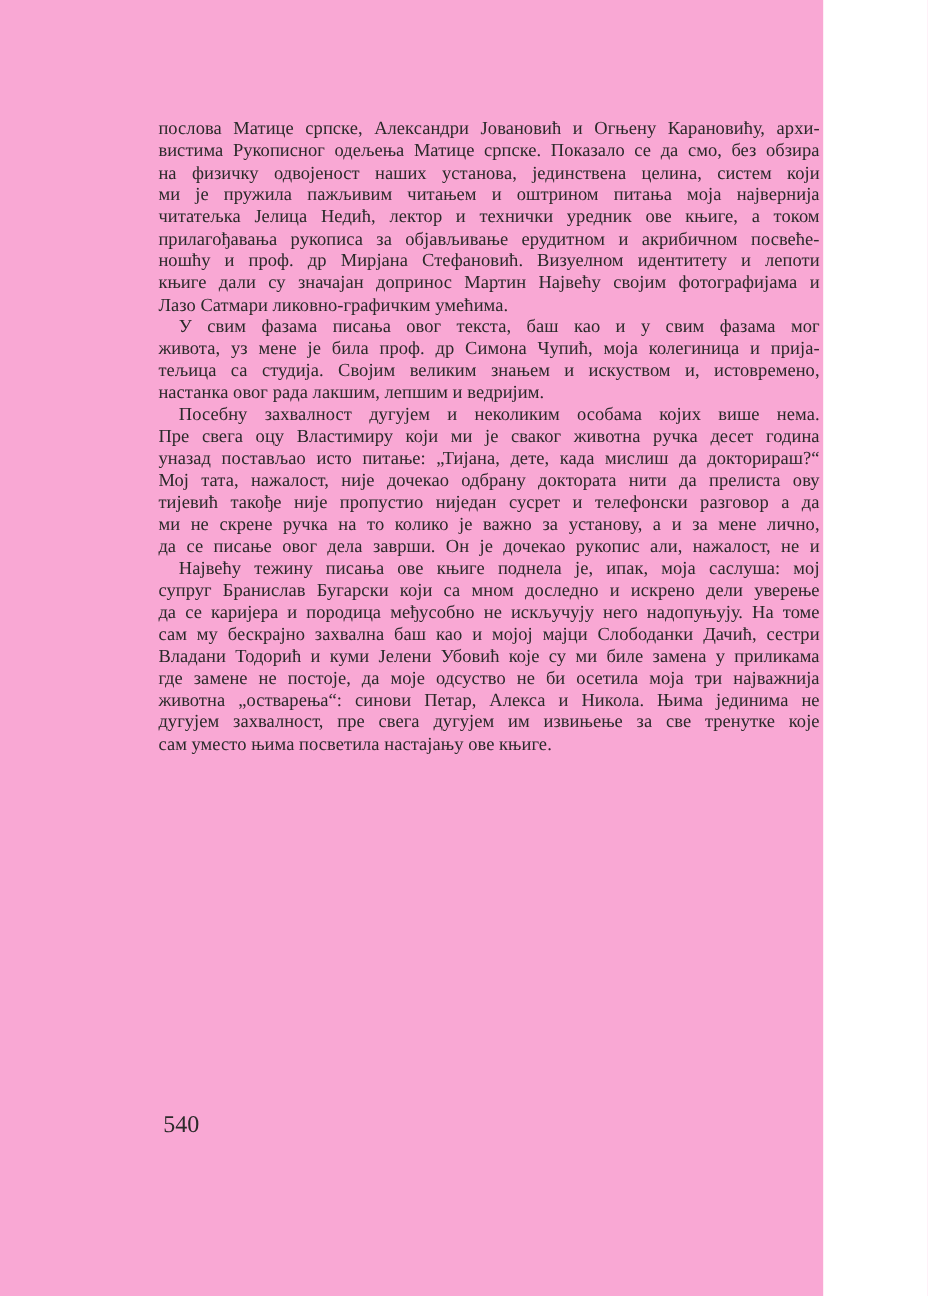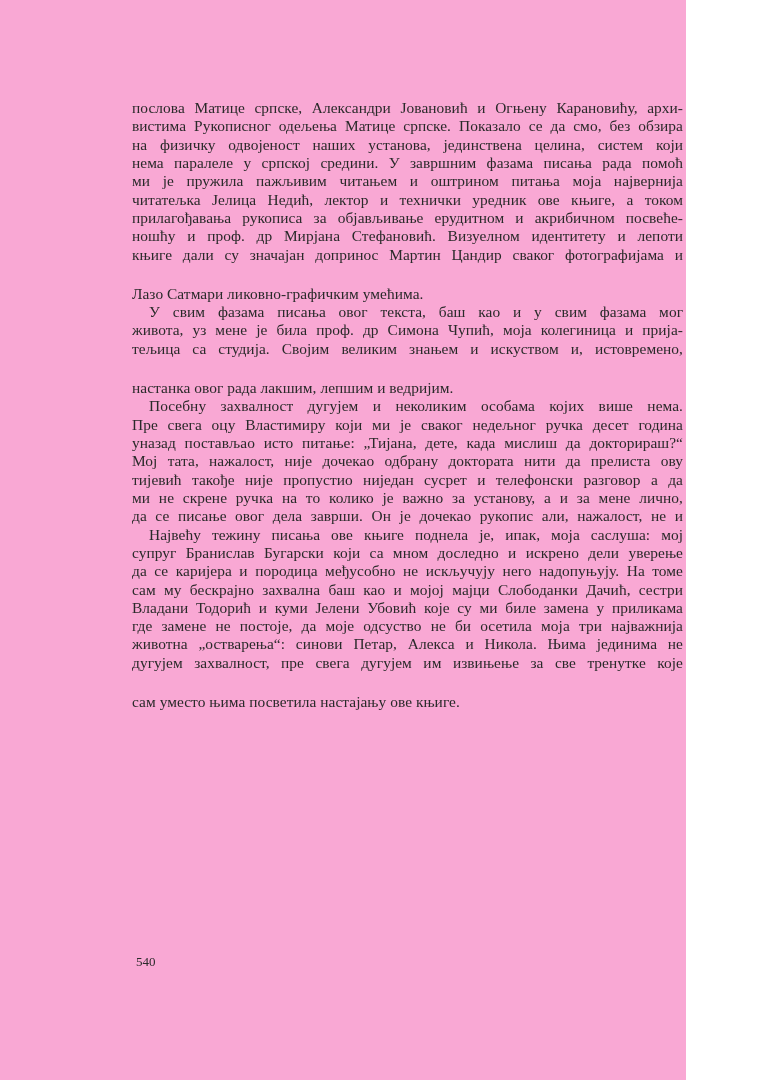--- a/index.html
+++ b/index.html
@@ -61,7 +61,6 @@
         <div class="line">послова Матице српске, Александри Јовановић и Огњену Карановићу, архи-</div>
         <div class="line">вистима Рукописног одељења Матице српске. Показало се да смо, без обзира</div>
         <div class="line">на физичку одвојеност наших установа, јединствена целина, систем који</div>
-        <div class="line">нема паралеле у српској средини. У завршним фазама писања рада помоћ</div>
         <div class="line">ми је пружила пажљивим читањем и оштрином питања моја највернија</div>
         <div class="line">читатељка Јелица Недић, лектор и технички уредник ове књиге, а током</div>
         <div class="line">прилагођавања рукописа за објављивање ерудитном и акрибичном посвеће-</div>

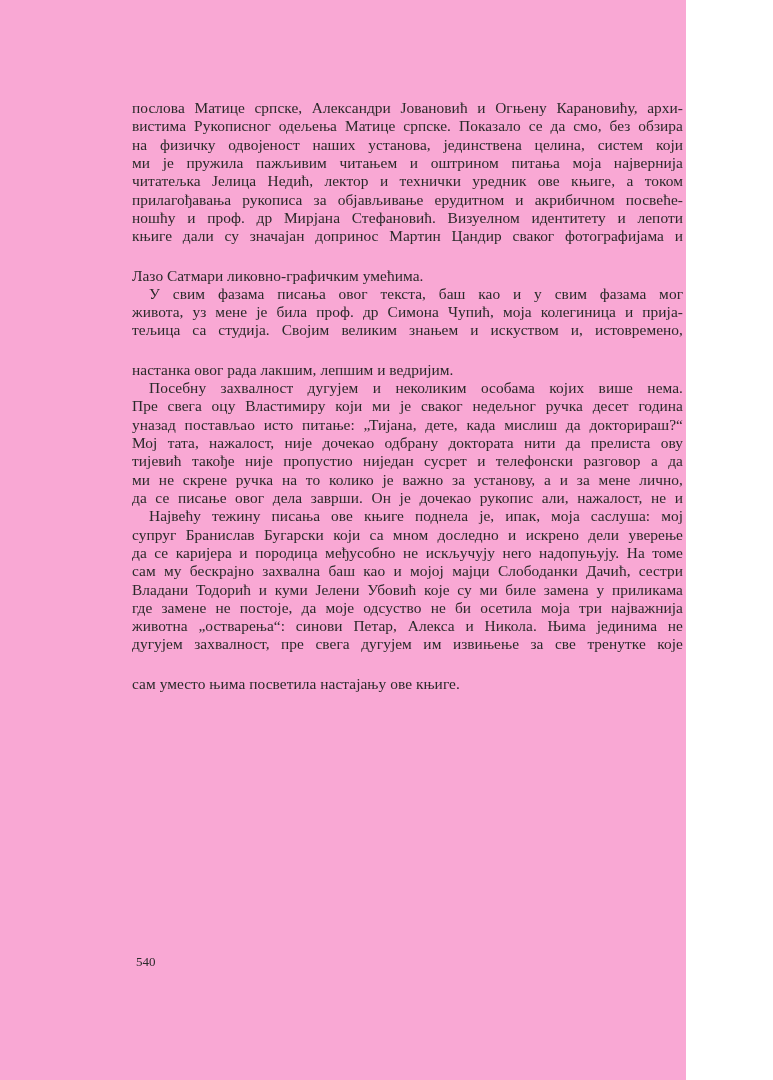--- a/index.html
+++ b/index.html
@@ -65,7 +65,7 @@
         <div class="line">читатељка Јелица Недић, лектор и технички уредник ове књиге, а током</div>
         <div class="line">прилагођавања рукописа за објављивање ерудитном и акрибичном посвеће-</div>
         <div class="line">ношћу и проф. др Мирјана Стефановић. Визуелном идентитету и лепоти</div>
-        <div class="line">књиге дали су значајан допринос Мартин Цандир сваког фотографијама и</div>
+        <div class="line">књиге дали су значајан допринос Мартин Највећу својим фотографијама и</div>
         <div class="line line--last">Лазо Сатмари ликовно-графичким умећима.</div>
       </div>
       <div class="paragraph">

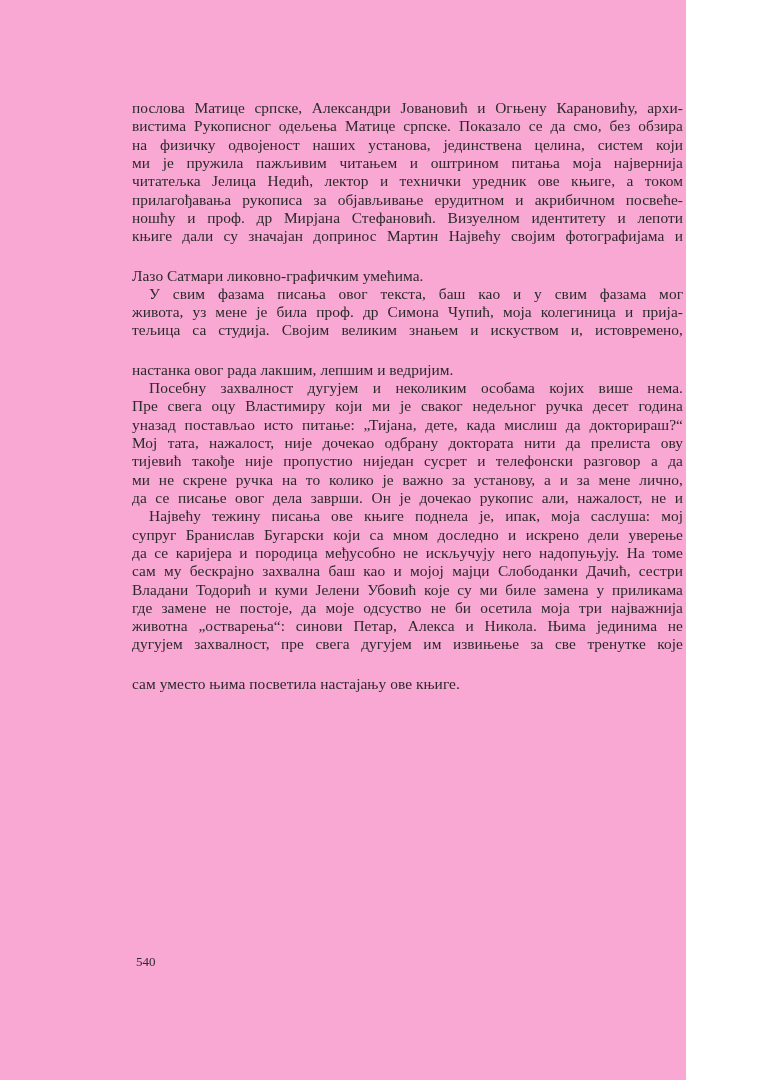--- a/index.html
+++ b/index.html
@@ -37,7 +37,6 @@
   .line--last {
     text-align: left;
     text-align-last: left;
-    margin-top: 21px;
   }
   .line--indent {
     text-indent: 17px;

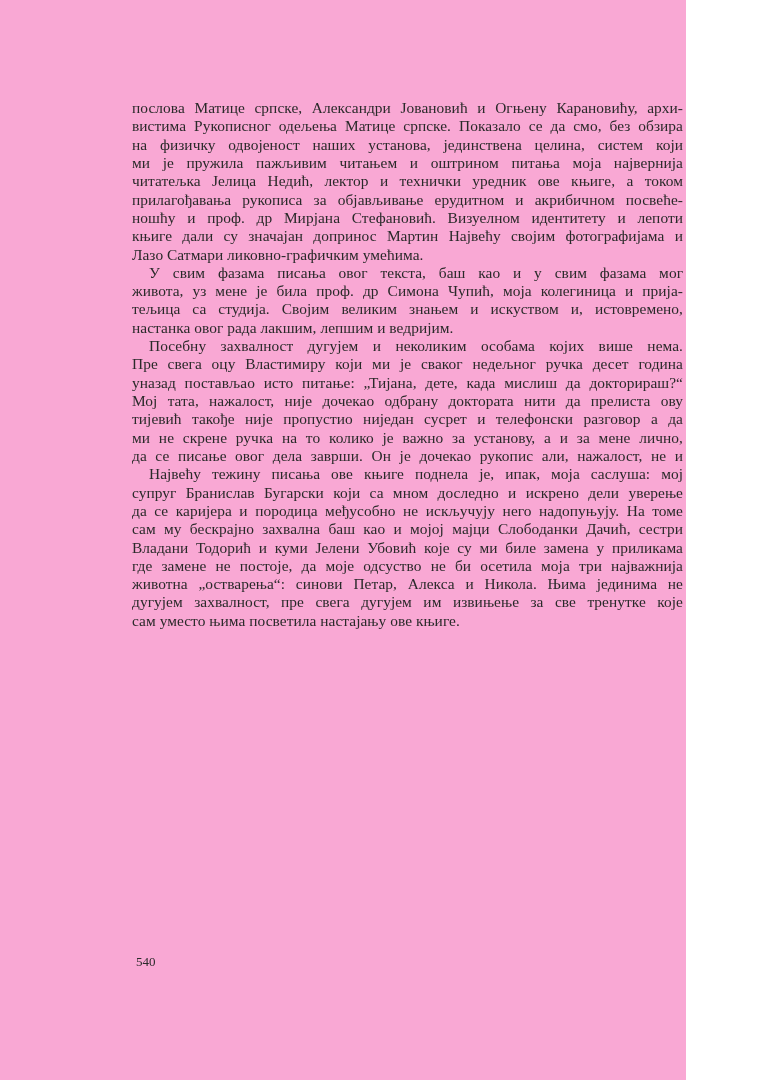--- a/index.html
+++ b/index.html
@@ -75,7 +75,7 @@
       </div>
       <div class="paragraph">
         <div class="line line--indent">Посебну захвалност дугујем и неколиким особама којих више нема.</div>
-        <div class="line">Пре свега оцу Властимиру који ми је сваког недељног ручка десет година</div>
+        <div class="line">Пре свега оцу Властимиру који ми је сваког животна ручка десет година</div>
         <div class="line">уназад постављао исто питање: „Тијана, дете, када мислиш да докторираш?“</div>
         <div class="line">Мој тата, нажалост, није дочекао одбрану доктората нити да прелиста ову</div>
         <div class="line">тијевић такође није пропустио ниједан сусрет и телефонски разговор а да</div>

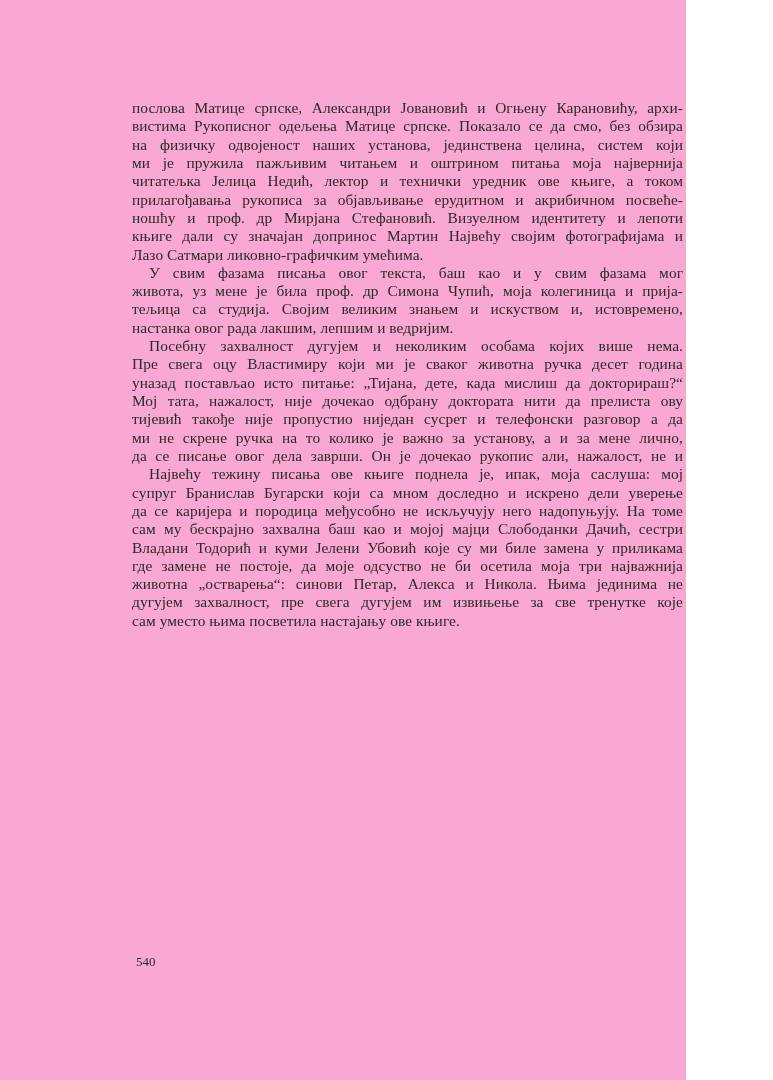--- a/index.html
+++ b/index.html
@@ -45,10 +45,9 @@
     position: absolute;
     left: 136px;
     top: 928px;
-    font-size: 13px;
+    font-size: 20px;
     line-height: 18px;
     color: #2a2a2a;
-    margin-top: 25px;
   }
 </style>
 </head>

